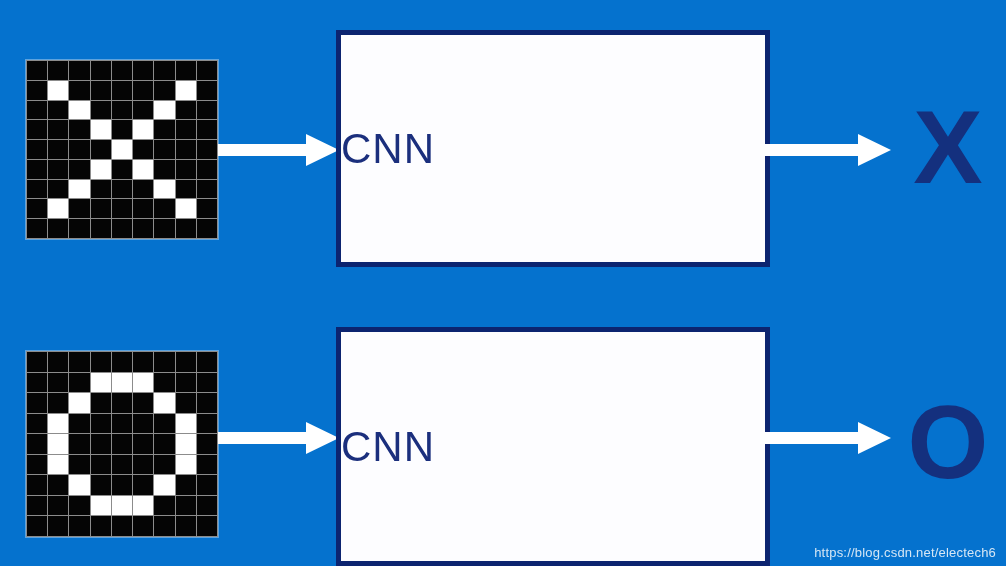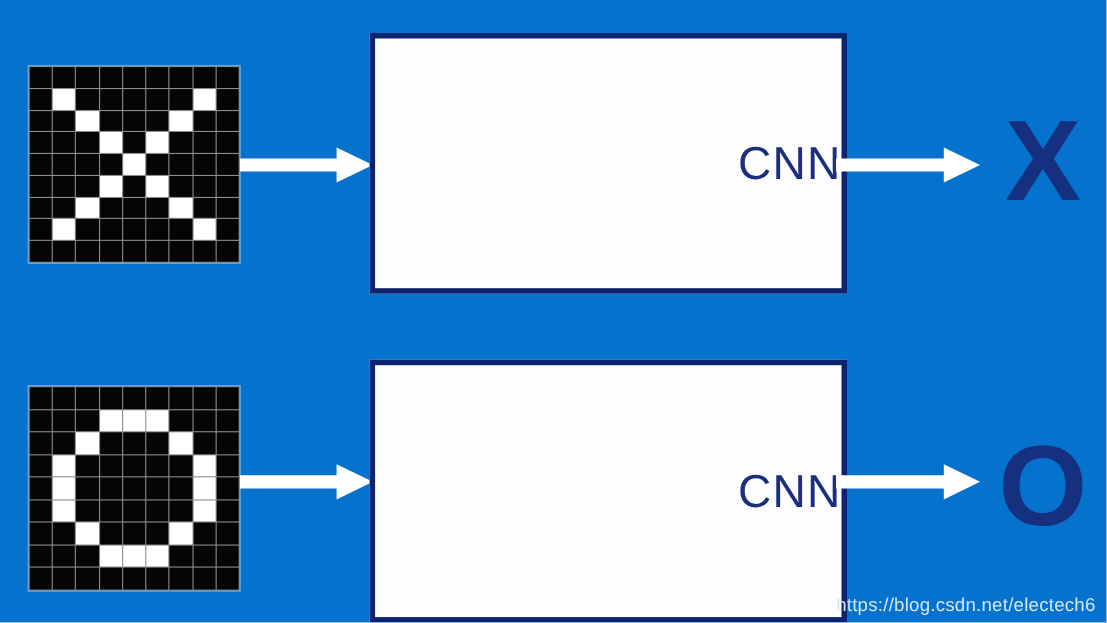--- a/index.html
+++ b/index.html
@@ -44,7 +44,7 @@
     box-sizing: border-box;
     display: flex;
     align-items: center;
-    justify-content: flex-end;
+    justify-content: flex-start;
   }
   .cnn-label {
     color: #1b2f7d;

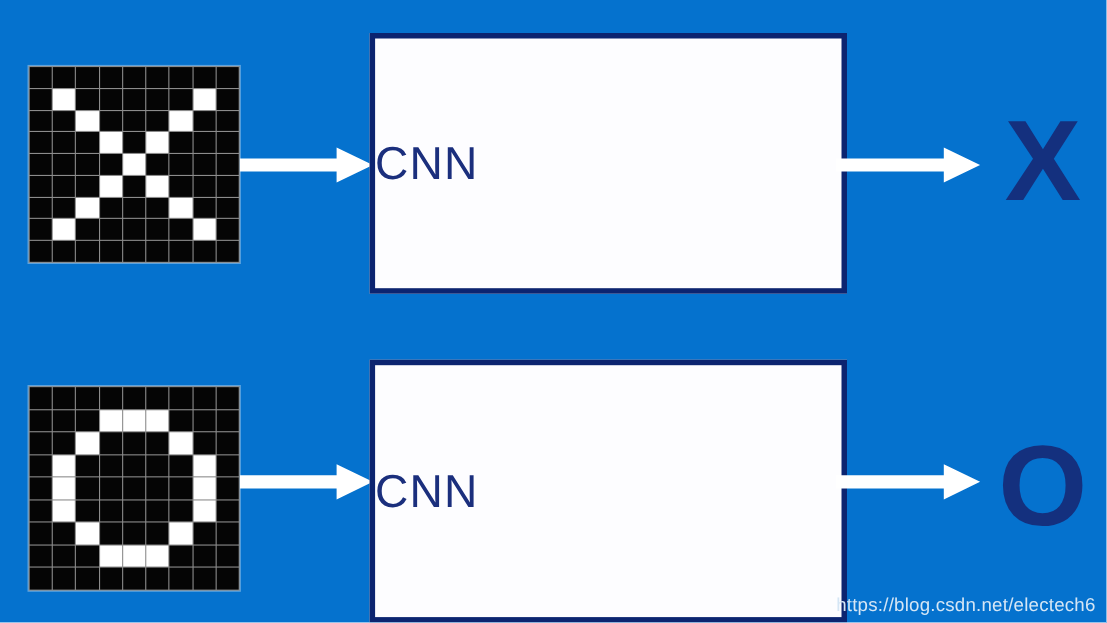--- a/index.html
+++ b/index.html
@@ -86,7 +86,7 @@
     right: 10px;
     bottom: 6px;
     color: #d5e6f5;
-    font-size: 17px;
+    font-size: 13px;
     letter-spacing: 0.2px;
     font-family: "Liberation Sans", sans-serif;
     white-space: nowrap;

